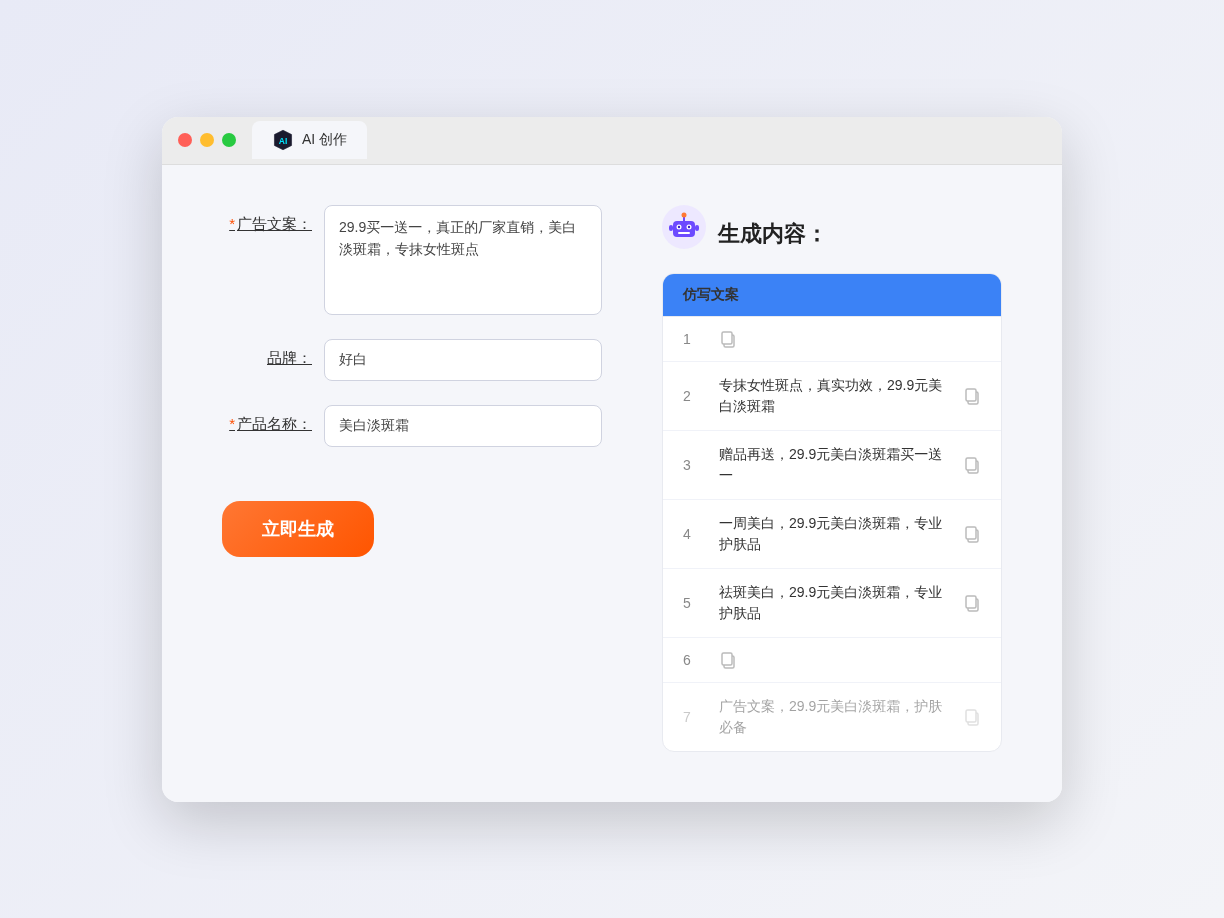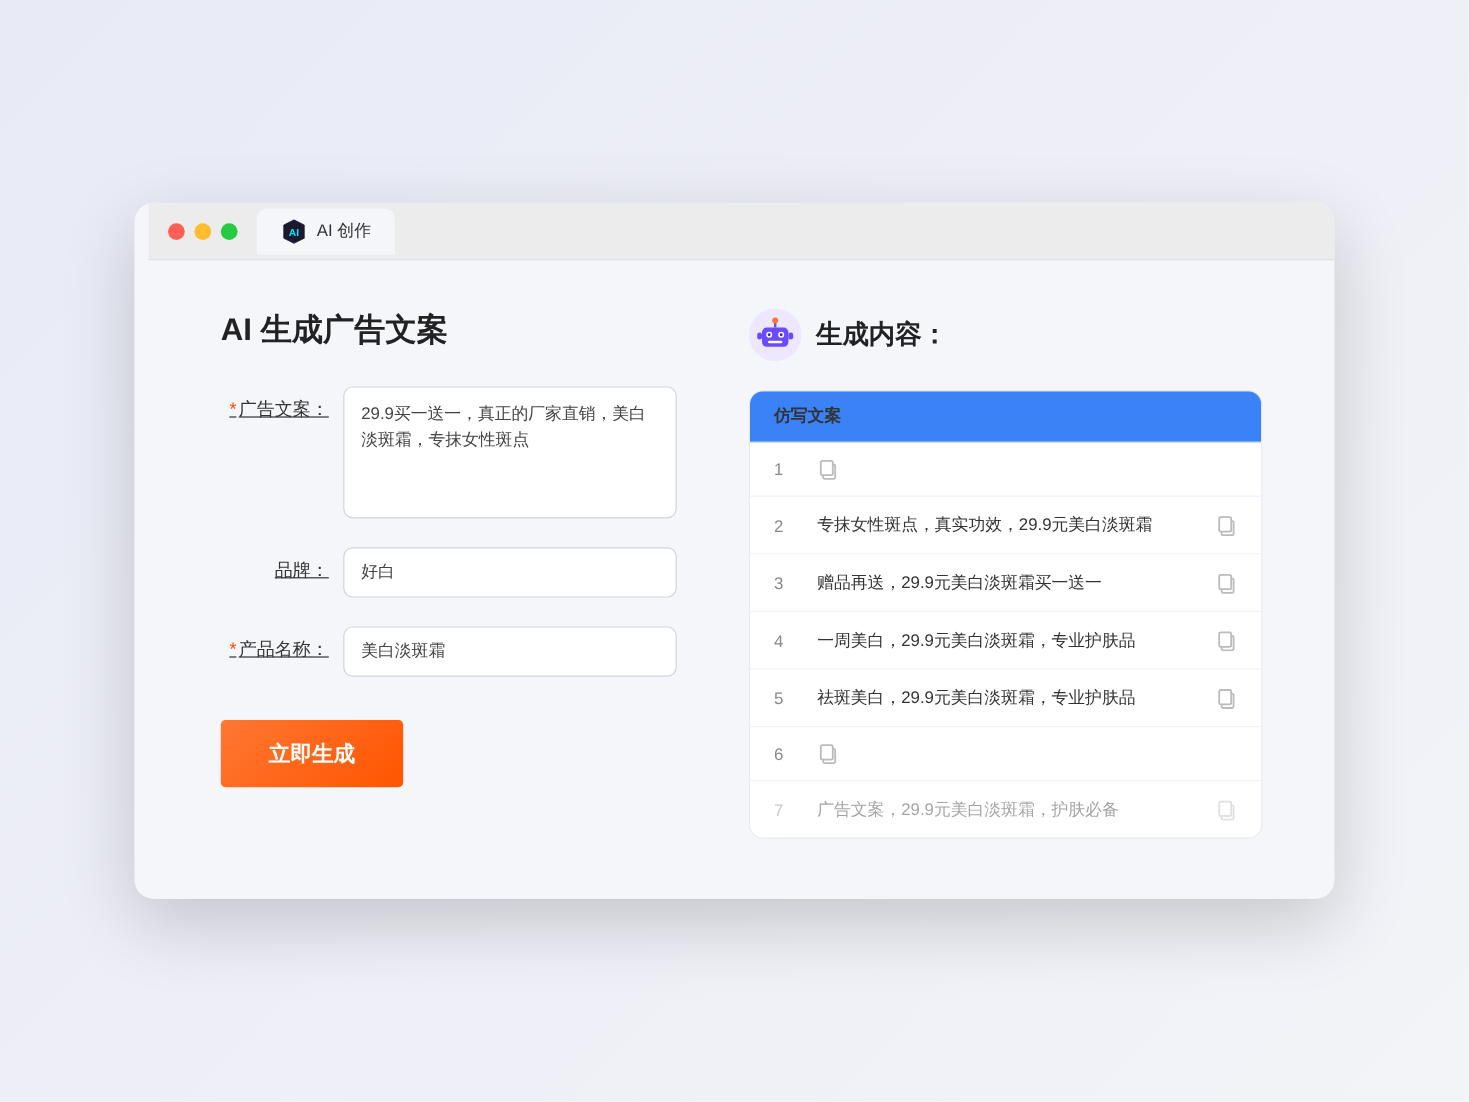--- a/index.html
+++ b/index.html
@@ -13,12 +13,11 @@
     }
 
     .browser-window {
-      width: 1000px;
+      width: 900px;
       background: #f5f6fa;
       border-radius: 16px;
       box-shadow: 0 20px 60px rgba(0,0,0,0.18);
       overflow: hidden;
-      padding-left: 12px;
     }
 
     .browser-titlebar {

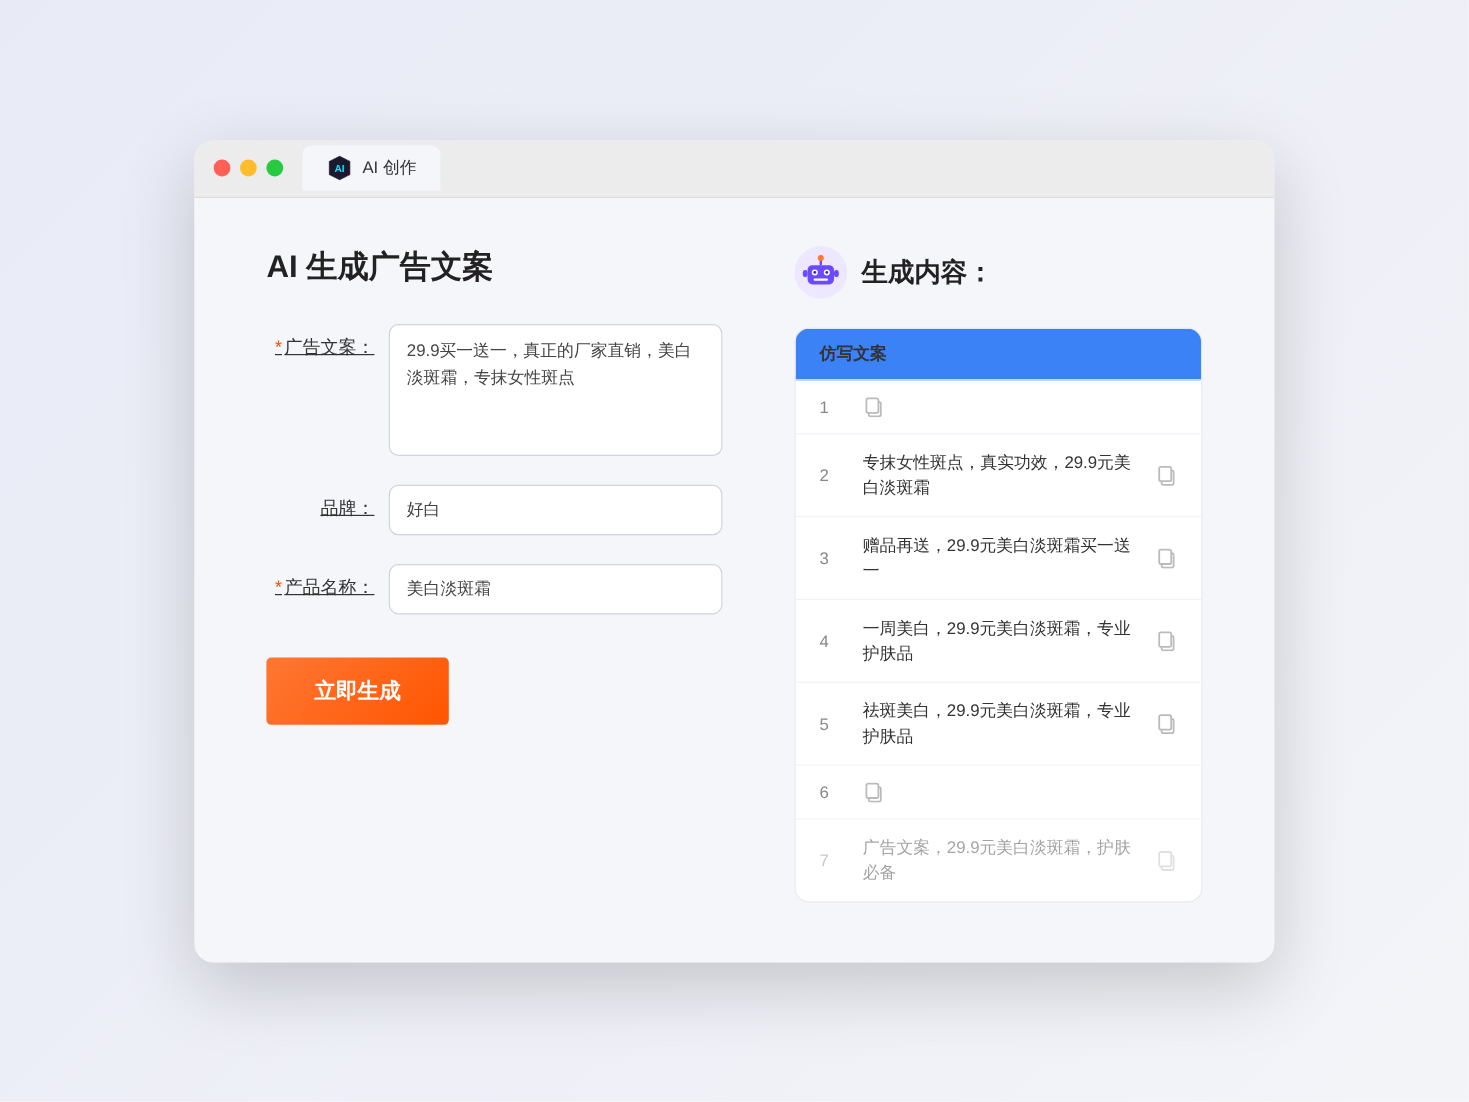--- a/index.html
+++ b/index.html
@@ -249,7 +249,6 @@
     <div class="main-layout">
 
       <div class="left-panel">
-        <h1 class="page-title">AI 生成广告文案</h1>
 
         
         <div class="form-row">

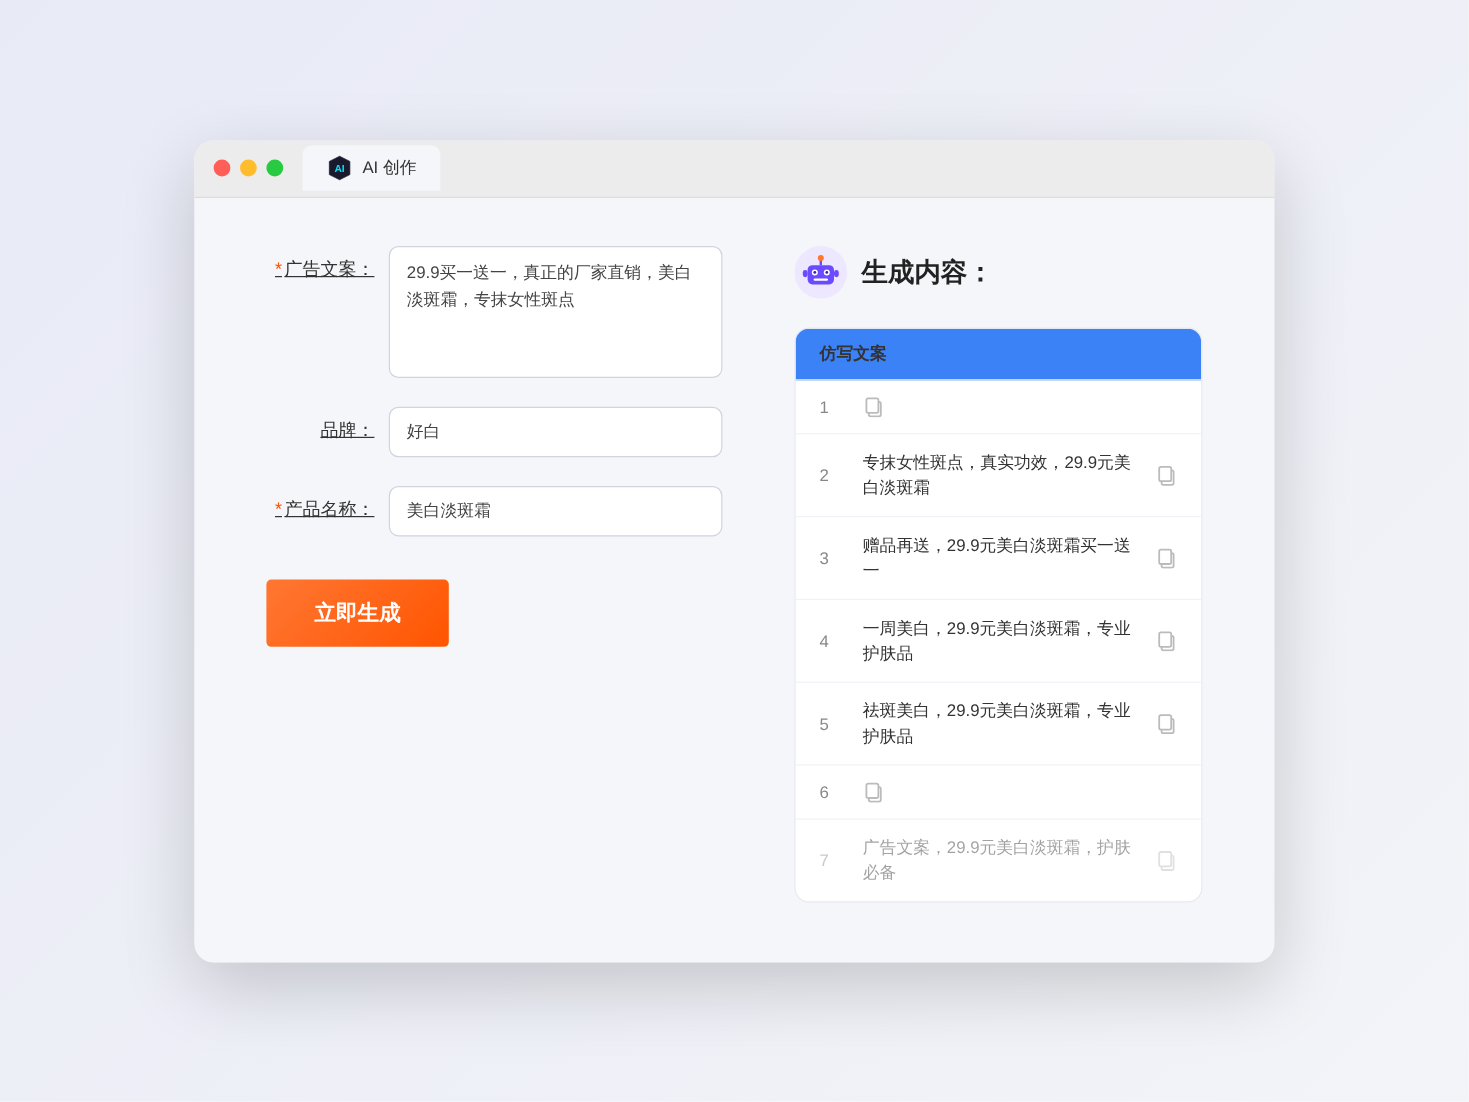--- a/index.html
+++ b/index.html
@@ -150,7 +150,7 @@
 
     .result-header {
       display: flex;
-      align-items: center;
+      align-items: flex-end;
       gap: 12px;
       margin-bottom: 24px;
     }

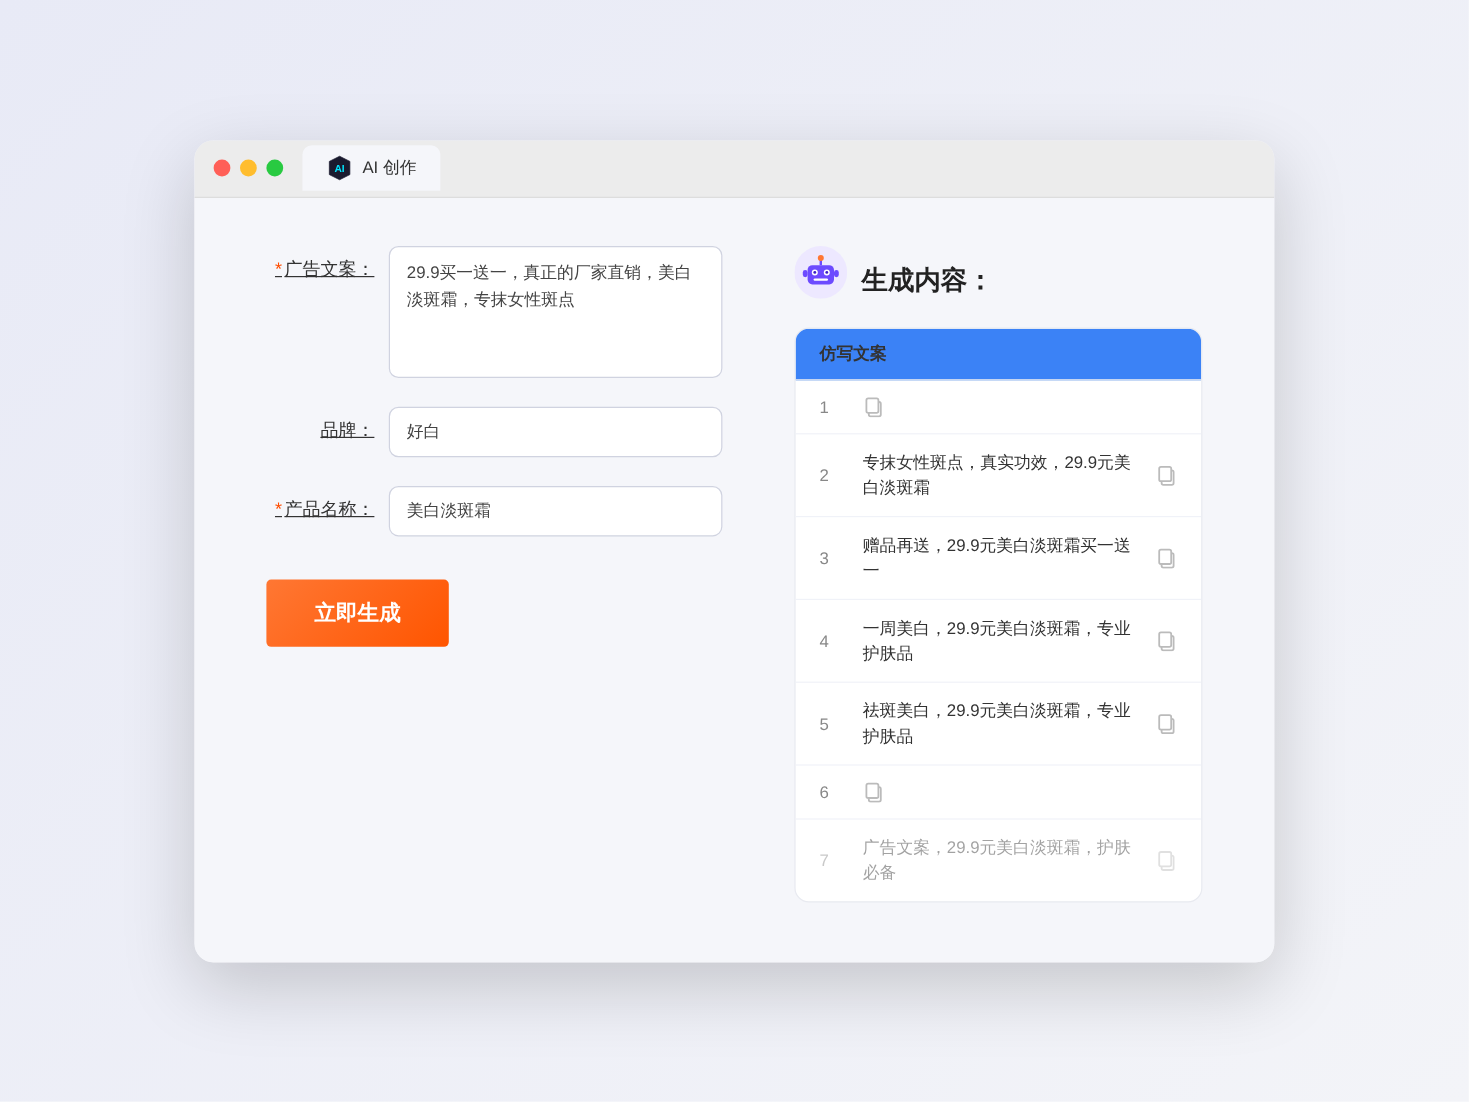--- a/index.html
+++ b/index.html
@@ -134,12 +134,12 @@
       background: linear-gradient(135deg, #ff7733, #ff5500);
       color: #fff;
       border: none;
-      border-radius: 4px;
+      border-radius: 18px;
       padding: 16px 40px;
       font-size: 18px;
       font-weight: 600;
       cursor: pointer;
-      margin-top: 12px;
+      margin-top: 30px;
       font-family: Liberation Mono, monospace;
     }
 

